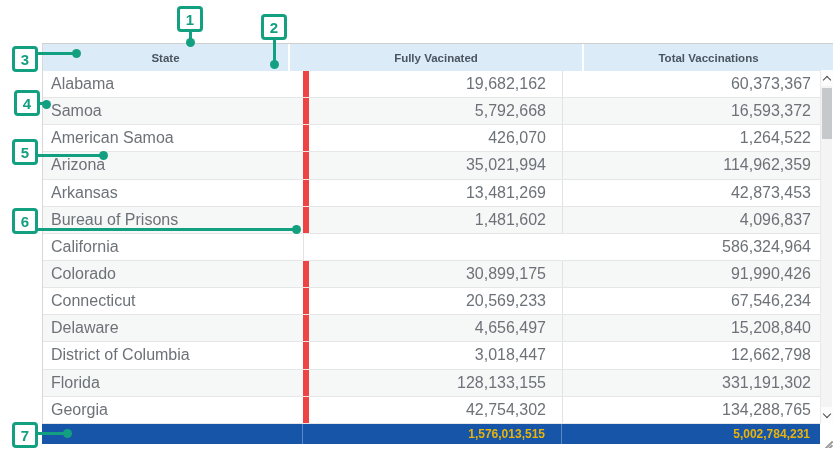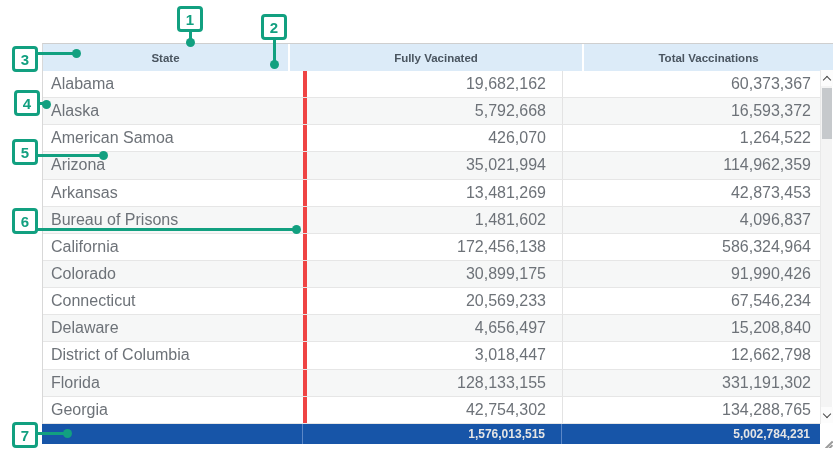--- a/index.html
+++ b/index.html
@@ -28,7 +28,7 @@
   .trow.alt{background:#f6f7f7;}
   .cell{display:flex;align-items:center;font-size:16px;color:var(--body-text);}
   .c-state{width:260px;padding-left:8px;}
-  .c-fully{width:259px;justify-content:flex-end;padding-right:16px;border-left:4px solid #ef4444;}
+  .c-fully{width:259px;justify-content:flex-end;padding-right:16px;border-left:6px solid #ef4444;}
   .c-total{flex:1;justify-content:flex-end;padding-right:10px;border-left:1px solid #e3e3e3;}
 
   

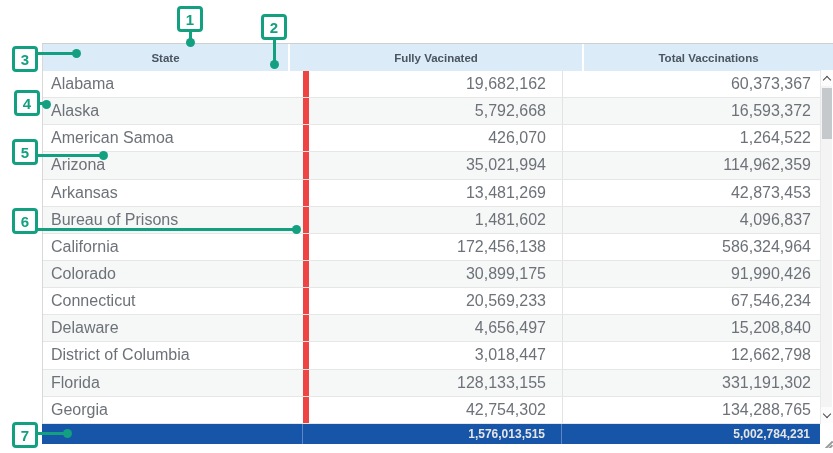--- a/index.html
+++ b/index.html
@@ -84,7 +84,7 @@
           <div class="cell c-total">60,373,367</div>
         </div>
         <div class="trow alt">
-          <div class="cell c-state">Alaska</div>
+          <div class="cell c-state">Samoa</div>
           <div class="cell c-fully">5,792,668</div>
           <div class="cell c-total">16,593,372</div>
         </div>

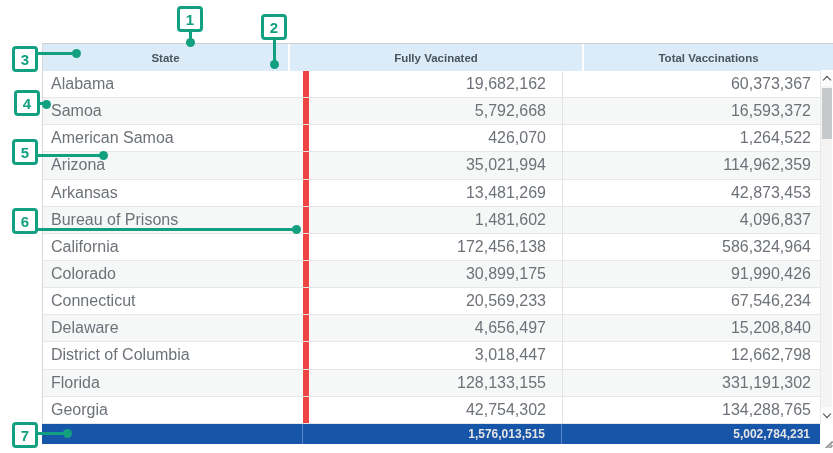--- a/index.html
+++ b/index.html
@@ -110,7 +110,6 @@
         </div>
         <div class="trow">
           <div class="cell c-state">California</div>
-          <div class="cell c-fully">172,456,138</div>
           <div class="cell c-total">586,324,964</div>
         </div>
         <div class="trow alt">

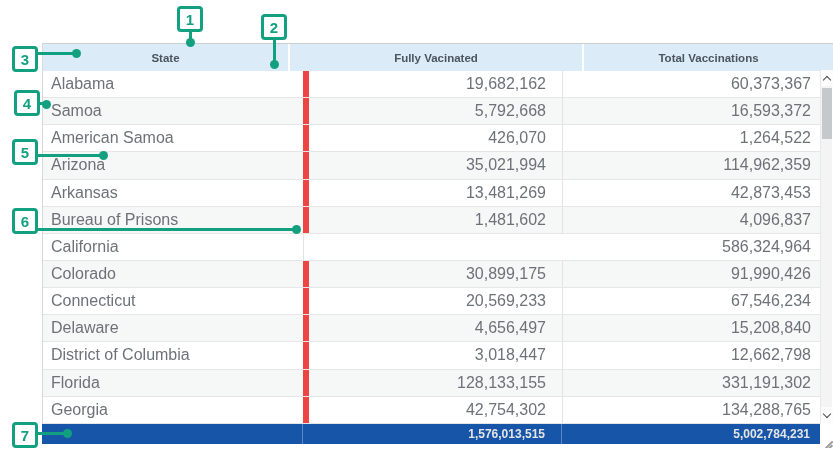--- a/index.html
+++ b/index.html
@@ -34,7 +34,7 @@
   
   .total-row{position:absolute;left:42px;top:424px;width:778px;height:20px;
              background:var(--total-blue);display:flex;}
-  .tcell{display:flex;align-items:center;font-size:12px;font-weight:700;color:#e5e5e5;}
+  .tcell{display:flex;align-items:center;font-size:12px;font-weight:700;color:#eab308;}
   .t-state{width:260px;}
   .t-fully{width:259px;justify-content:flex-end;padding-right:16px;border-left:1px solid #5b87c7;}
   .t-total{flex:1;justify-content:flex-end;padding-right:10px;border-left:1px solid #5b87c7;}

